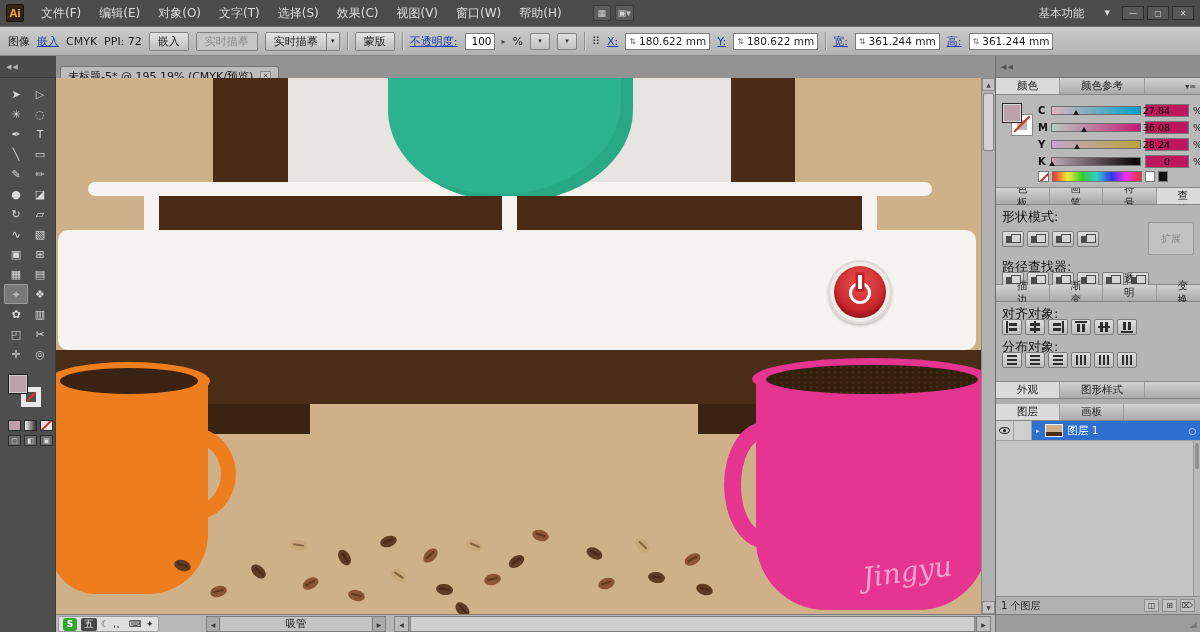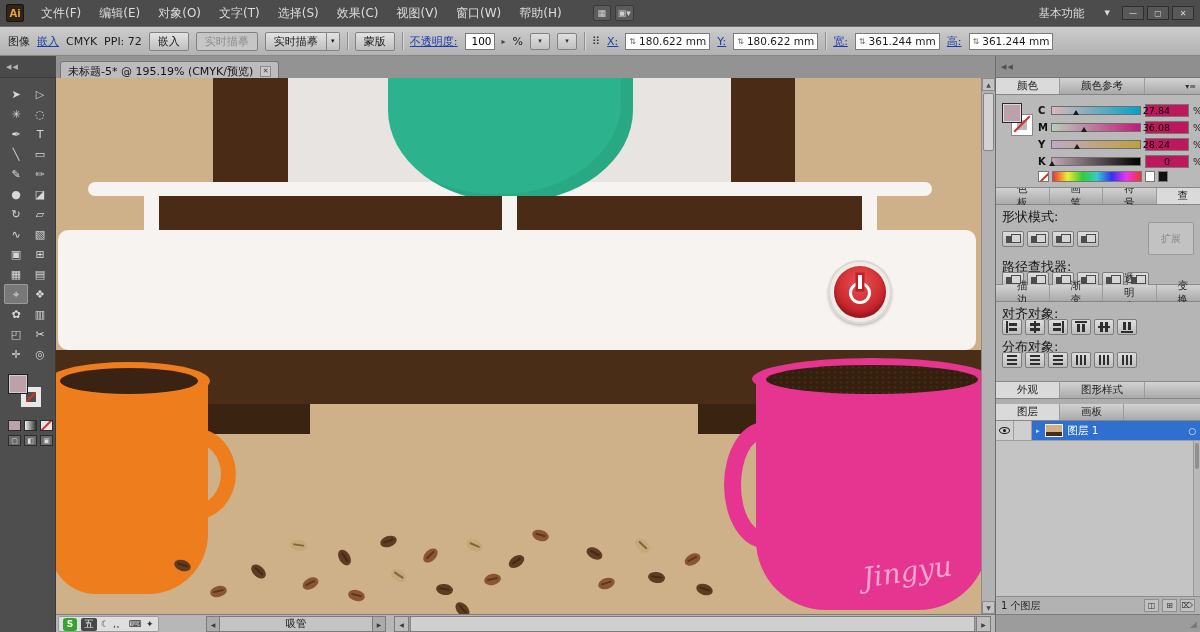--- a/index.html
+++ b/index.html
@@ -37,7 +37,7 @@
 
 
 #tb-collapse { position:absolute; left:0; top:56px; width:56px; height:22px; background:#4a4a4a; color:#b5b5b5; font-size:7px; display:flex; align-items:center; padding-left:6px; letter-spacing:1px; border-bottom:1px solid #3a3a3a; }
-#tabrow { position:absolute; left:56px; top:56px; width:939px; height:30px; background:#939393; border-bottom:1px solid #7a7a7a; display:flex; align-items:center; padding-left:4px; }
+#tabrow { position:absolute; left:56px; top:56px; width:939px; height:30px; background:#939393; border-bottom:1px solid #7a7a7a; display:flex; align-items:flex-end; padding-left:4px; }
 .doc-tab { height:19px; background:#bcbcbc; border:1px solid #767676; border-bottom:none; border-radius:3px 3px 0 0; display:flex; align-items:center; gap:7px; padding:0 7px; font-size:11px; color:#141414; }
 .tab-close { width:11px; height:11px; border:1px solid #8a8a8a; background:#c9c9c9; color:#444; font-size:7px; display:flex; align-items:center; justify-content:center; }
 

